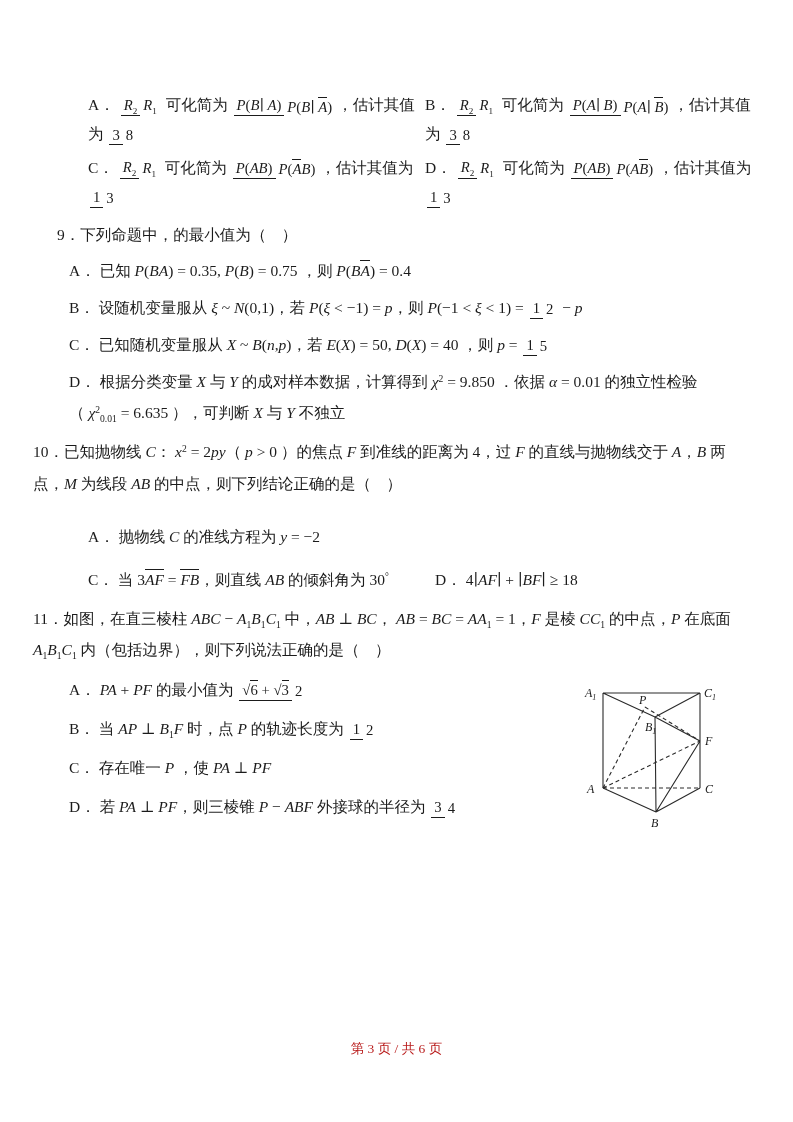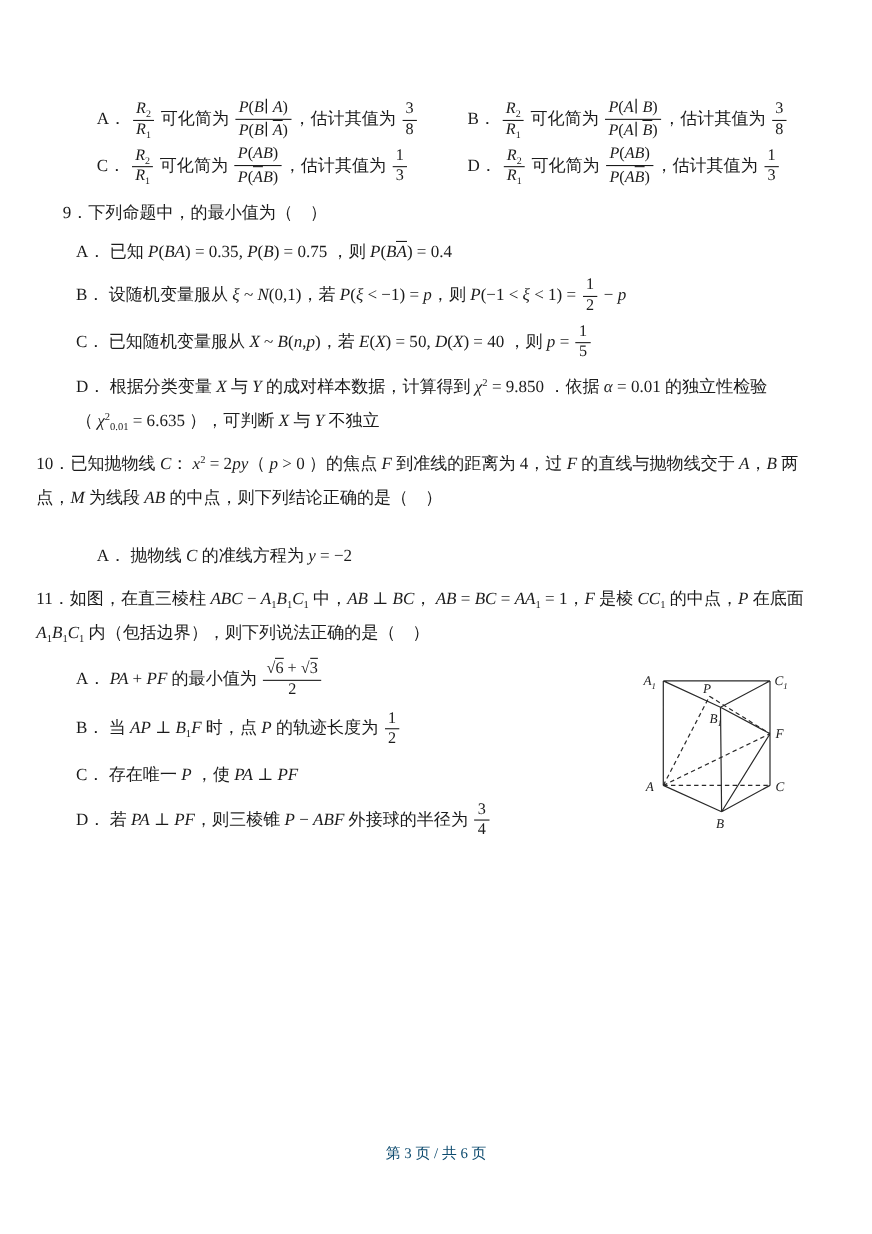--- a/index.html
+++ b/index.html
@@ -16,7 +16,7 @@
   sub{vertical-align:-0.4em;}
   sup{vertical-align:0.55em;}
   .frac{
-    display:inline-flex;flex-direction:column;align-items:center;
+    display:inline-flex;flex-direction:row;align-items:center;
     vertical-align:middle;text-align:center;line-height:1.2;
     margin:0 2px;font-size:0.95em;
   }

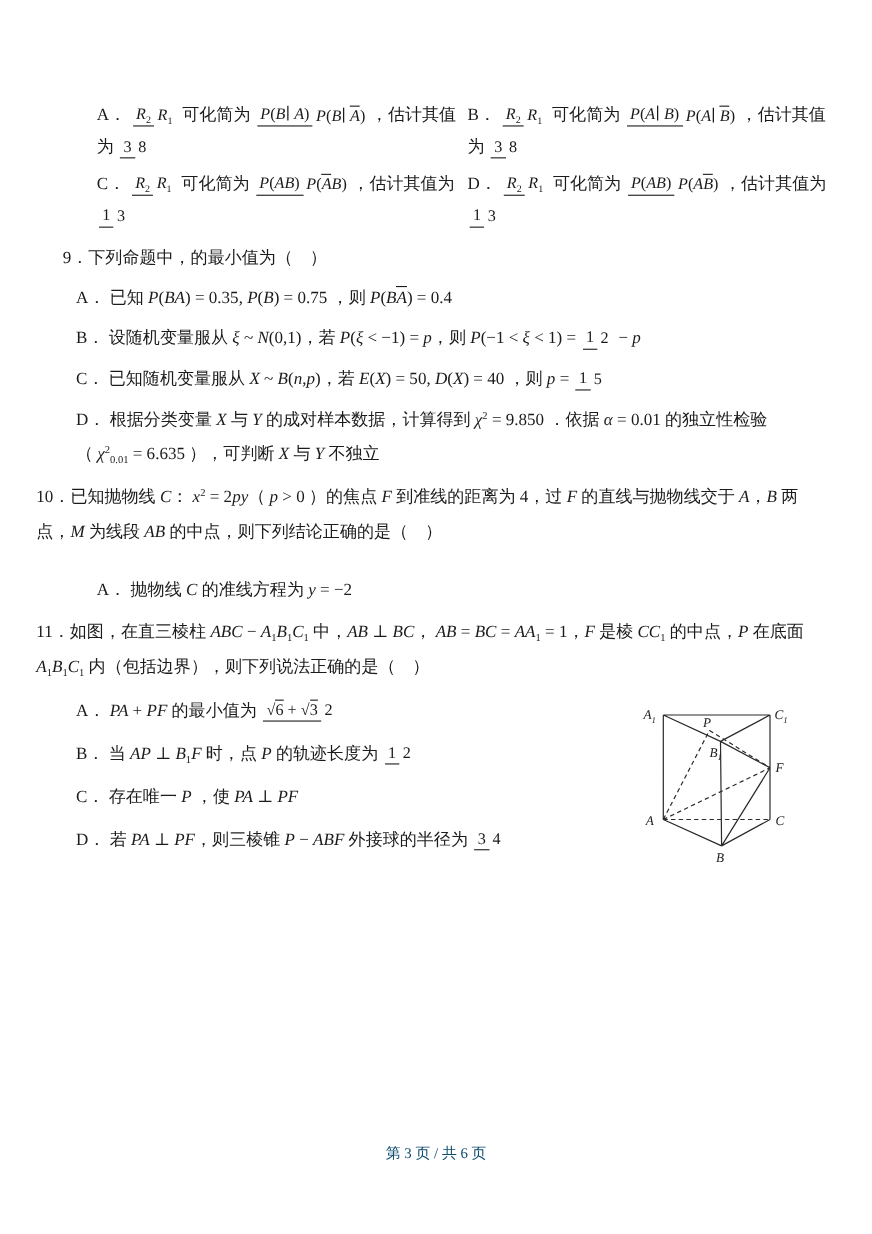--- a/index.html
+++ b/index.html
@@ -117,6 +117,10 @@
     <div class="optrow q10" style="margin-top:22px;">
       <div class="col1"><span class="opt-label">A．</span><span class="math">抛物线 <span class="mi">C</span> 的准线方程为 <span class="mi">y</span> = −2</span></div>
     </div>
+    <div class="optrow q10" style="margin-top:14px;">
+      <div class="col1"><span class="opt-label">C．</span><span class="math">当 3<span class="bar"><span class="mi">AF</span></span> = <span class="bar"><span class="mi">FB</span></span>，则直线 <span class="mi">AB</span> 的倾斜角为 30<sup>°</sup></span></div>
+      <div class="col2"><span class="opt-label">D．</span><span class="math">4∣<span class="mi">AF</span>∣ + ∣<span class="mi">BF</span>∣ ≥ 18</span></div>
+    </div>
   </div>
 
   <div>

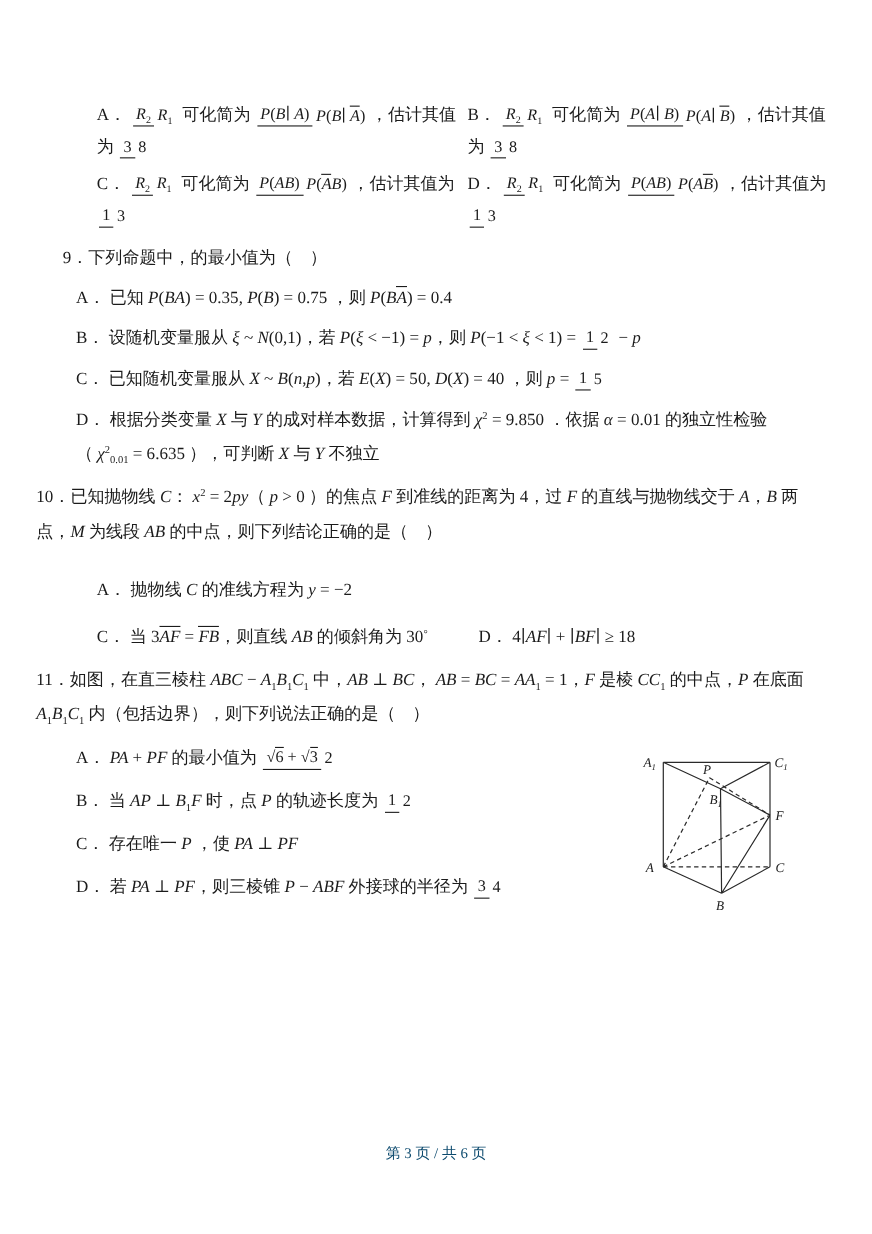--- a/index.html
+++ b/index.html
@@ -44,7 +44,7 @@
   .vsub{font-size:8px;}
   .footer{
     position:absolute;left:0;right:0;top:1036px;text-align:center;
-    font-size:13.5px;color:#0c4a6e;
+    font-size:13.5px;color:#b91c1c;
   }
 </style>
 </head>

